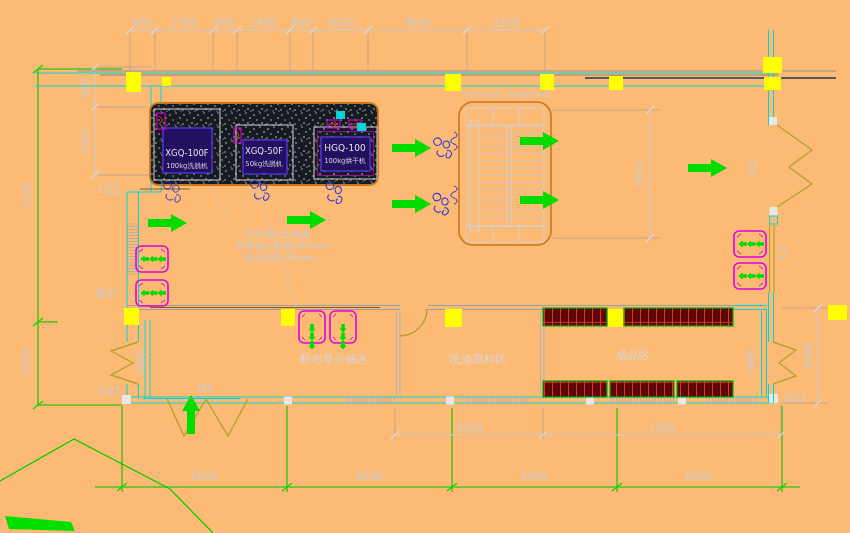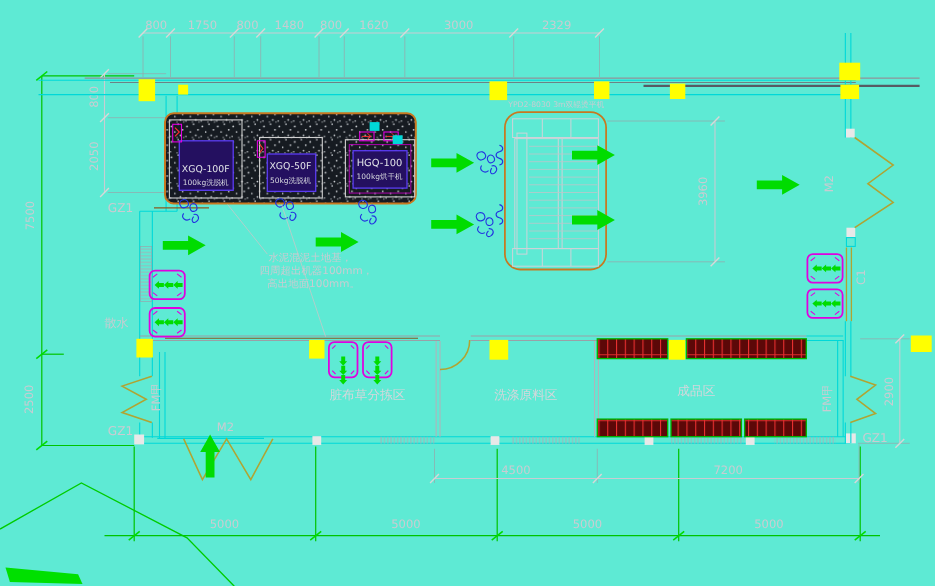--- a/index.html
+++ b/index.html
@@ -3,7 +3,7 @@
 <meta charset="utf-8">
 <style>
   html,body{margin:0;padding:0;background:#14181e;}
-  .stage{position:relative;width:850px;height:533px;background:#5eead4;overflow:hidden;}
+  .stage{position:relative;width:850px;height:533px;background:#fdba74;overflow:hidden;}
   svg{display:block;}
   text{font-family:"DejaVu Sans","Liberation Sans",sans-serif;fill:#c9ccd1;}
   .t10{font-size:10.5px;}

